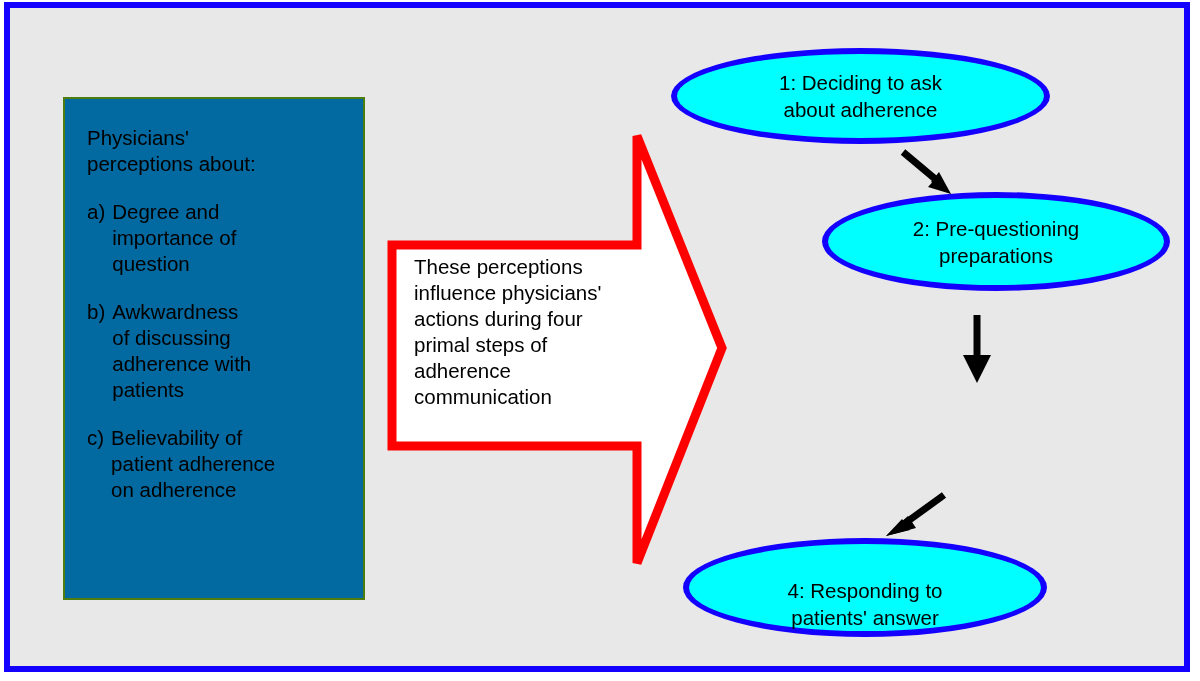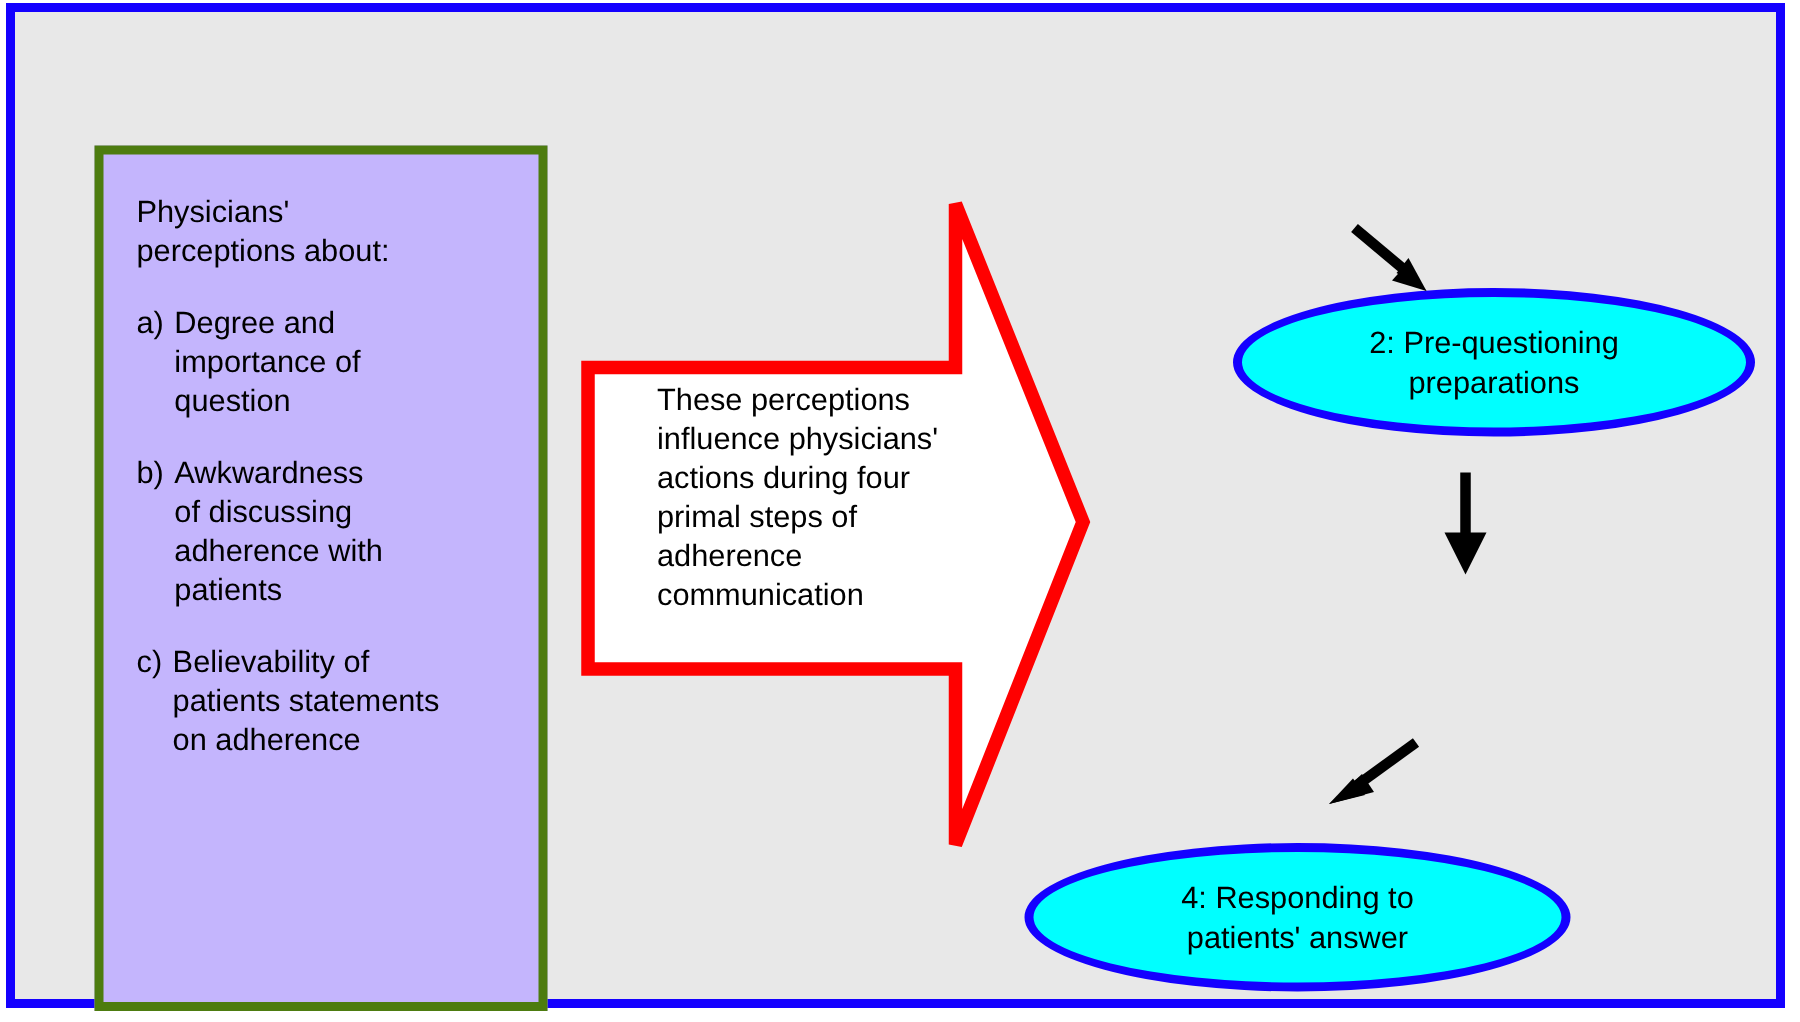--- a/index.html
+++ b/index.html
@@ -170,6 +170,10 @@
 adherence
 communication</div>
 
+    <div class="step-ellipse" id="step-1">
+      <span class="step-label">1: Deciding to ask
+about adherence</span>
+    </div>
 
     <div class="step-ellipse" id="step-2">
       <span class="step-label">2: Pre-questioning

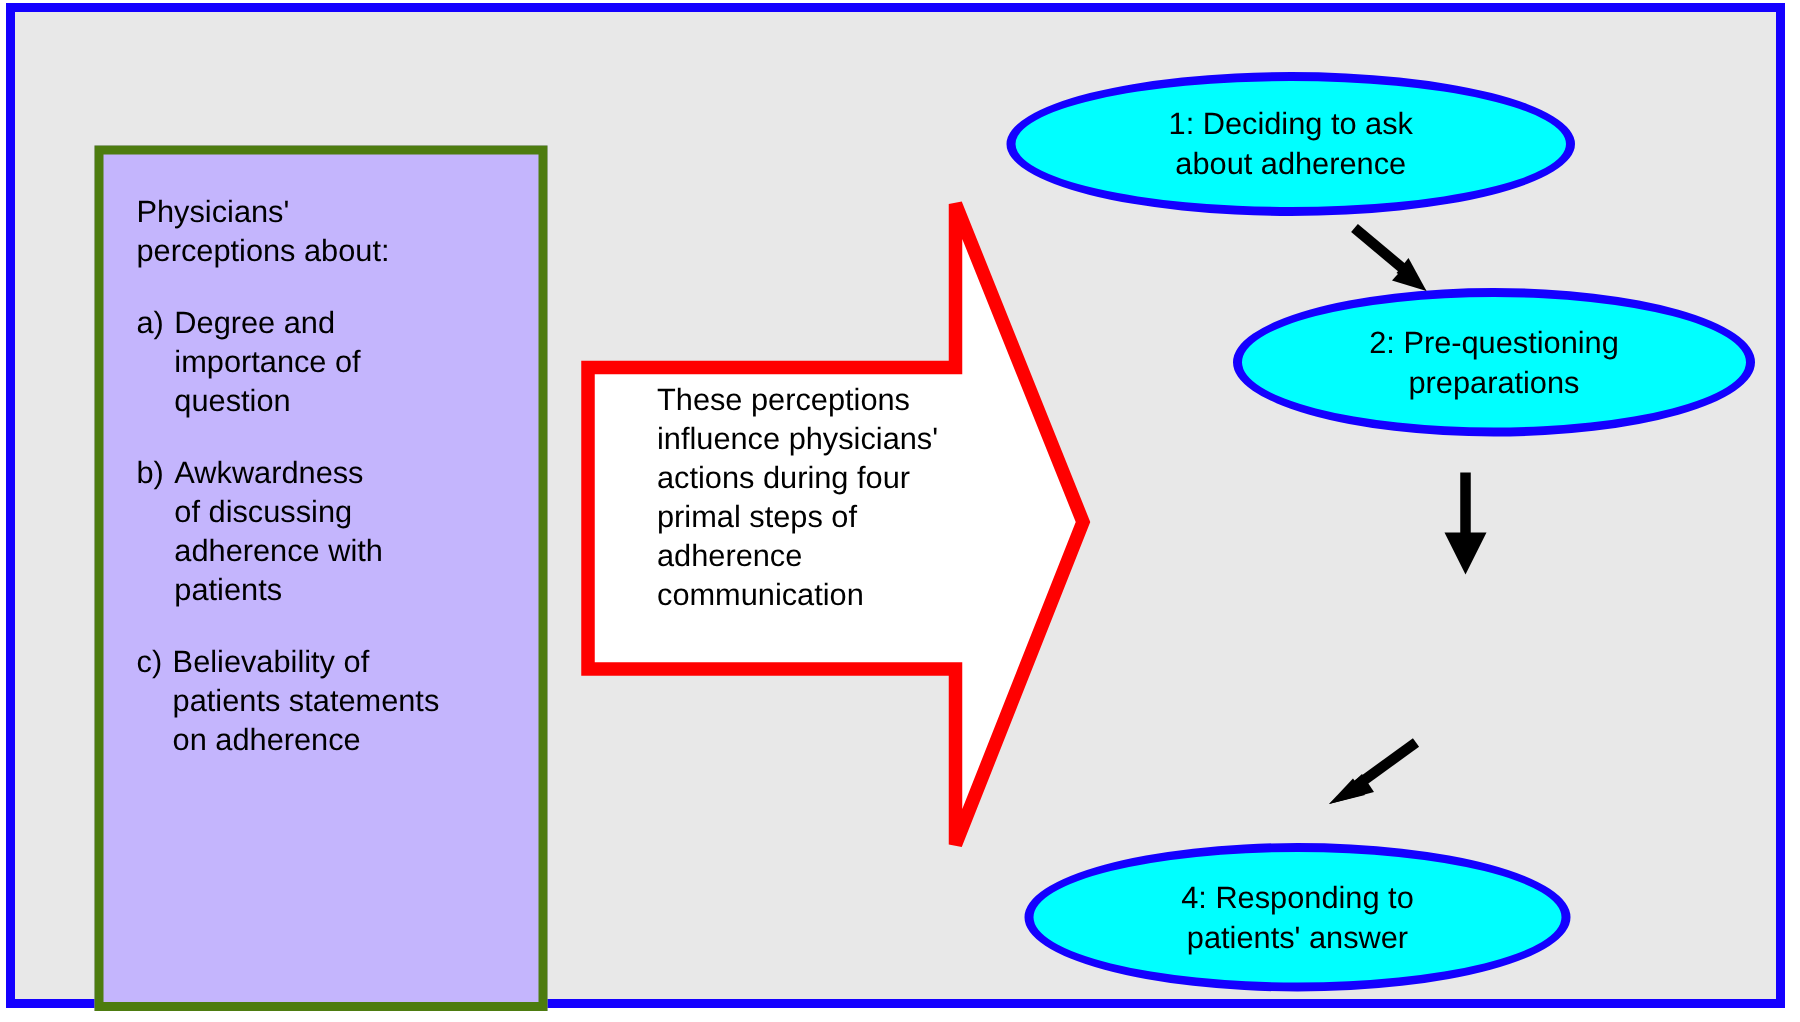--- a/index.html
+++ b/index.html
@@ -35,10 +35,10 @@
     left: 53px;
     top: 89px;
     width: 302px;
-    height: 577px;
+    height: 503px;
     box-sizing: border-box;
-    background: #c4b5fd;
-    border: 6px solid #4d7c0f;
+    background: #0369a1;
+    border: 2px solid #4d7c0f;
   }
   .panel-inner {
     padding: 26px 14px 0 22px;

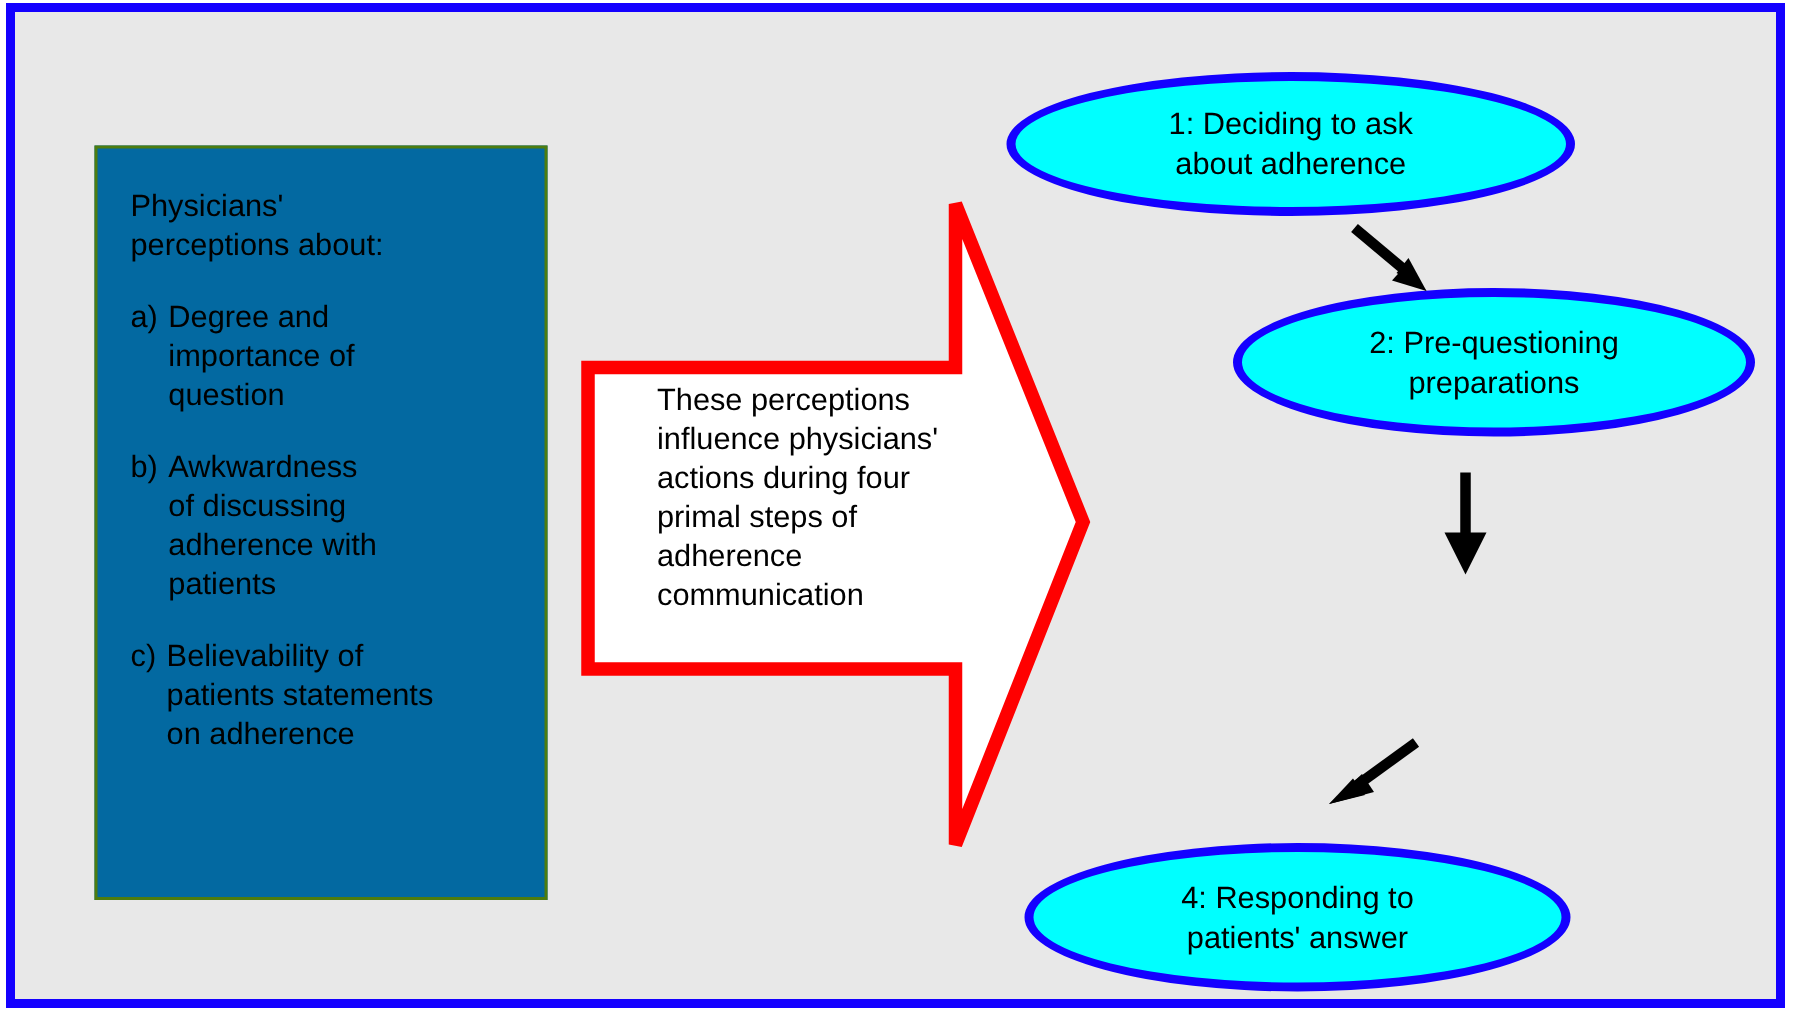--- a/index.html
+++ b/index.html
@@ -88,7 +88,6 @@
     line-height: 26px;
     color: #000000;
     white-space: pre-line;
-    margin-left: 24px;
   }
 
   

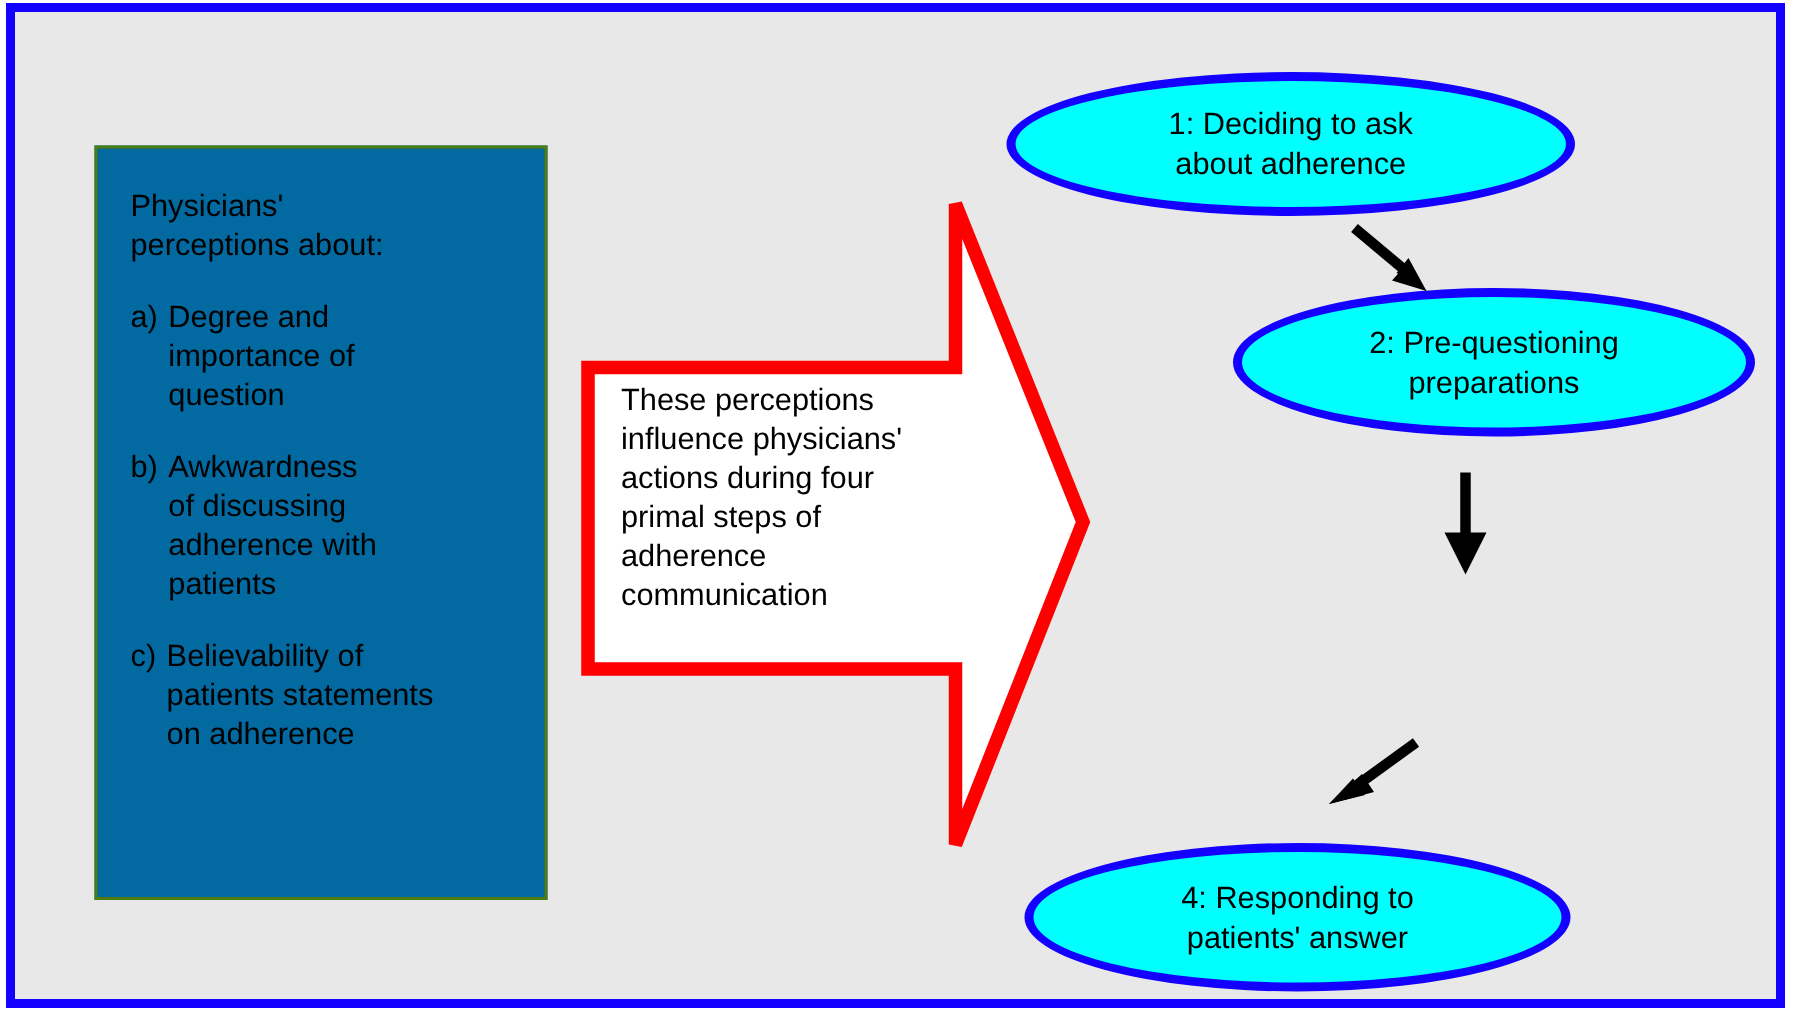--- a/index.html
+++ b/index.html
@@ -151,7 +151,7 @@
         <div class="panel-item">
           <span class="panel-item-marker">c)</span>
           <span class="panel-item-text">Believability of
-patients statements
+patient adherence
 on adherence</span>
         </div>
       </div>

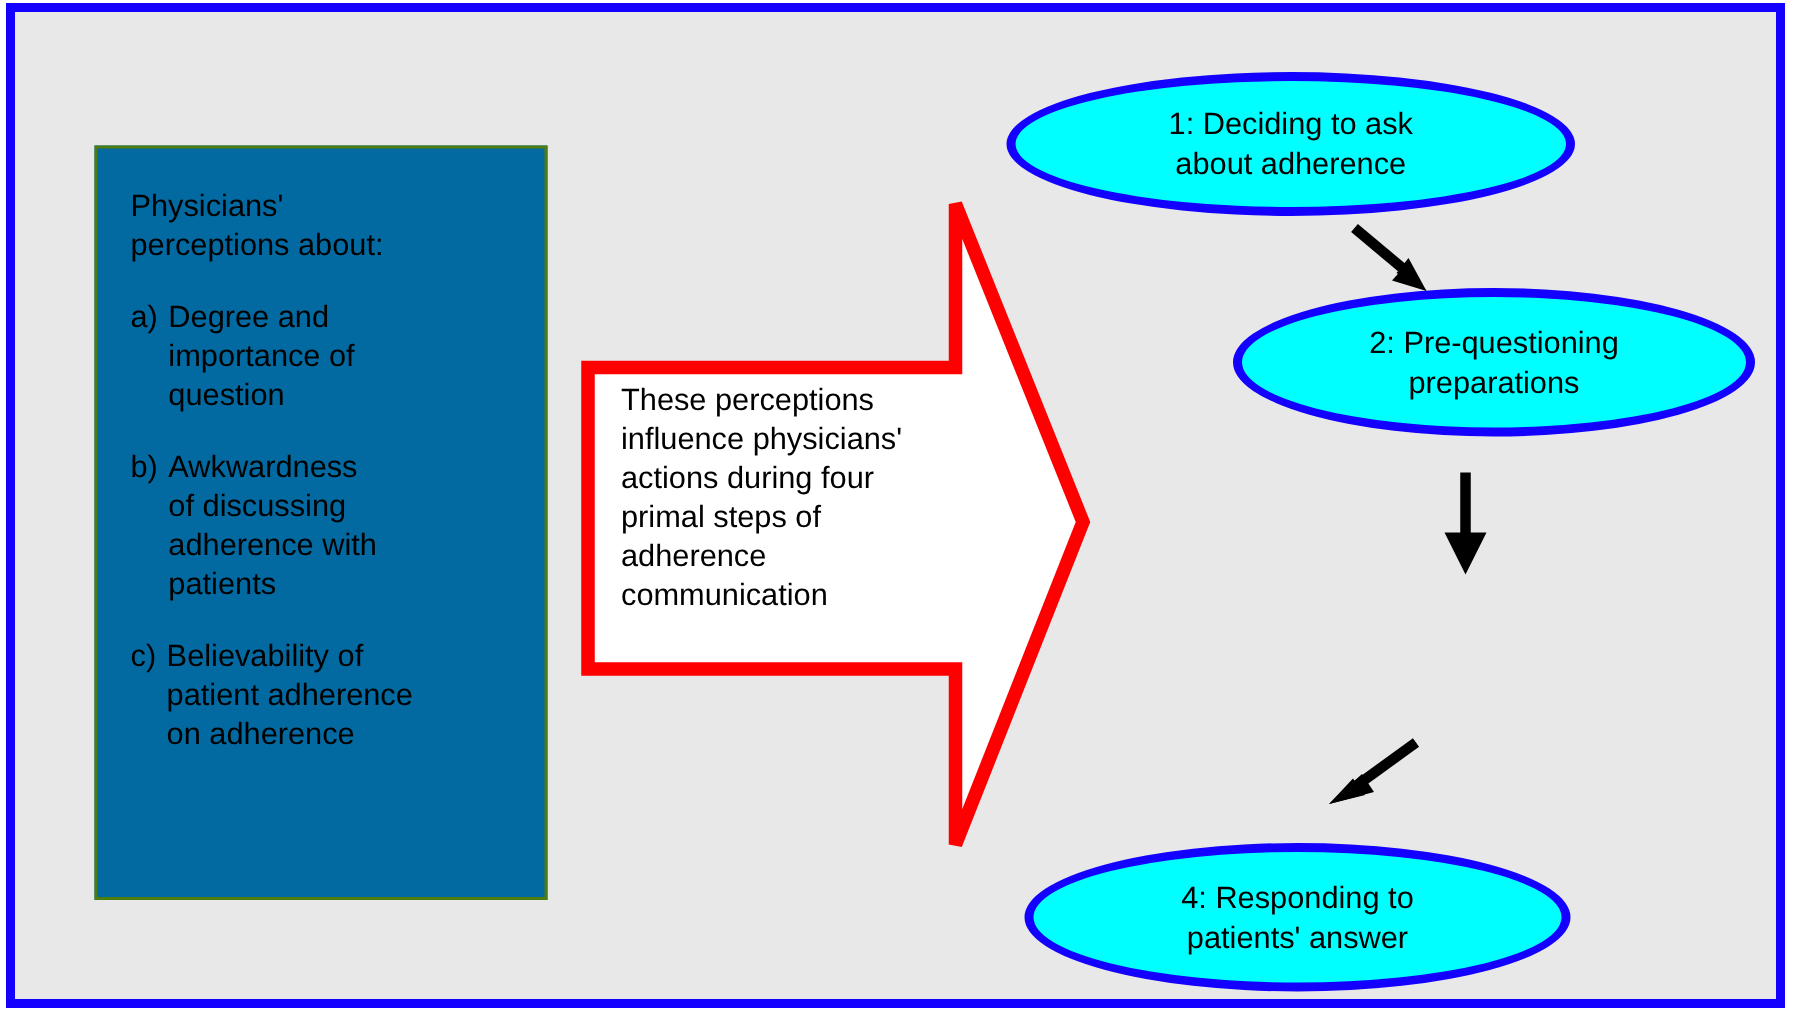--- a/index.html
+++ b/index.html
@@ -111,7 +111,7 @@
   #step-1 { left: 661px; top: 40px;  width: 379px; height: 96px; }
   #step-2 { left: 812px; top: 184px; width: 348px; height: 99px; }
   #step-3 { left: 845px; top: 383px; width: 297px; height: 100px; }
-  #step-4 { left: 673px; top: 554px; width: 364px; height: 99px; }
+  #step-4 { left: 673px; top: 530px; width: 364px; height: 99px; align-items: flex-end; }
 
   
   .connector {

